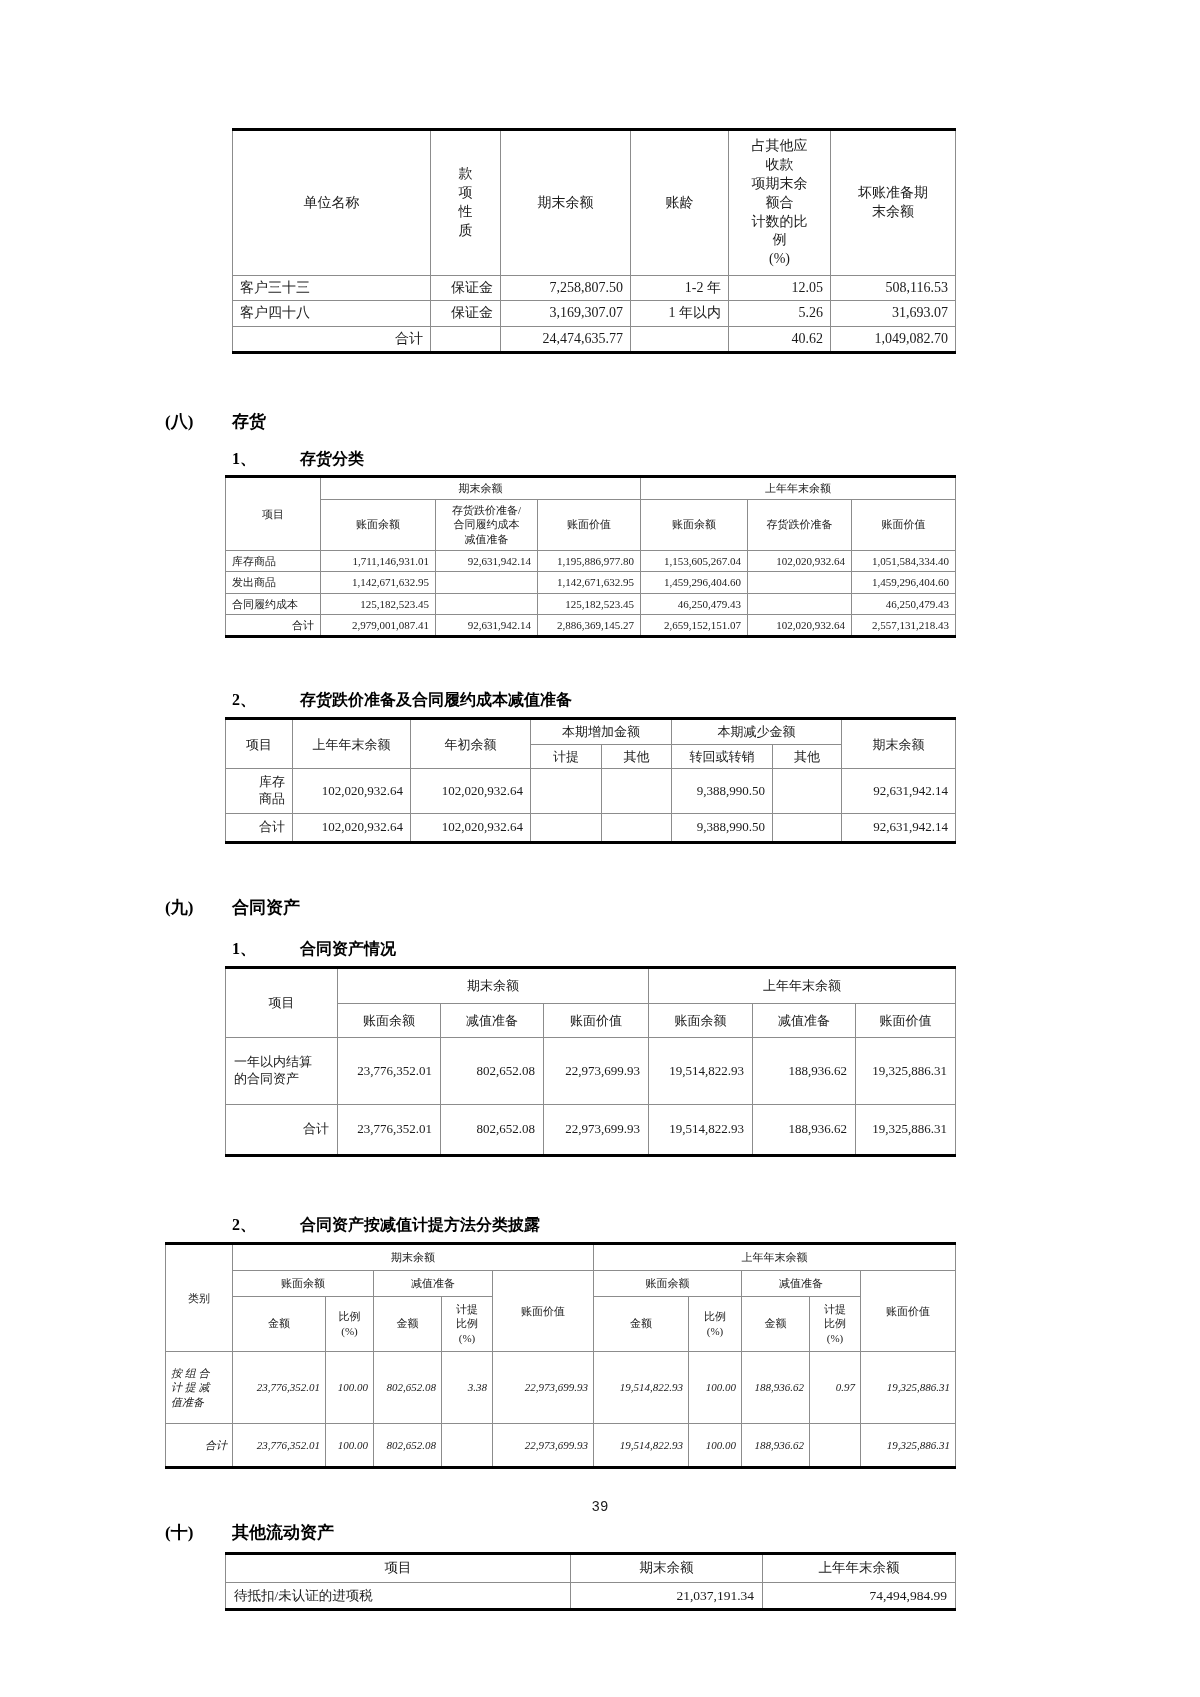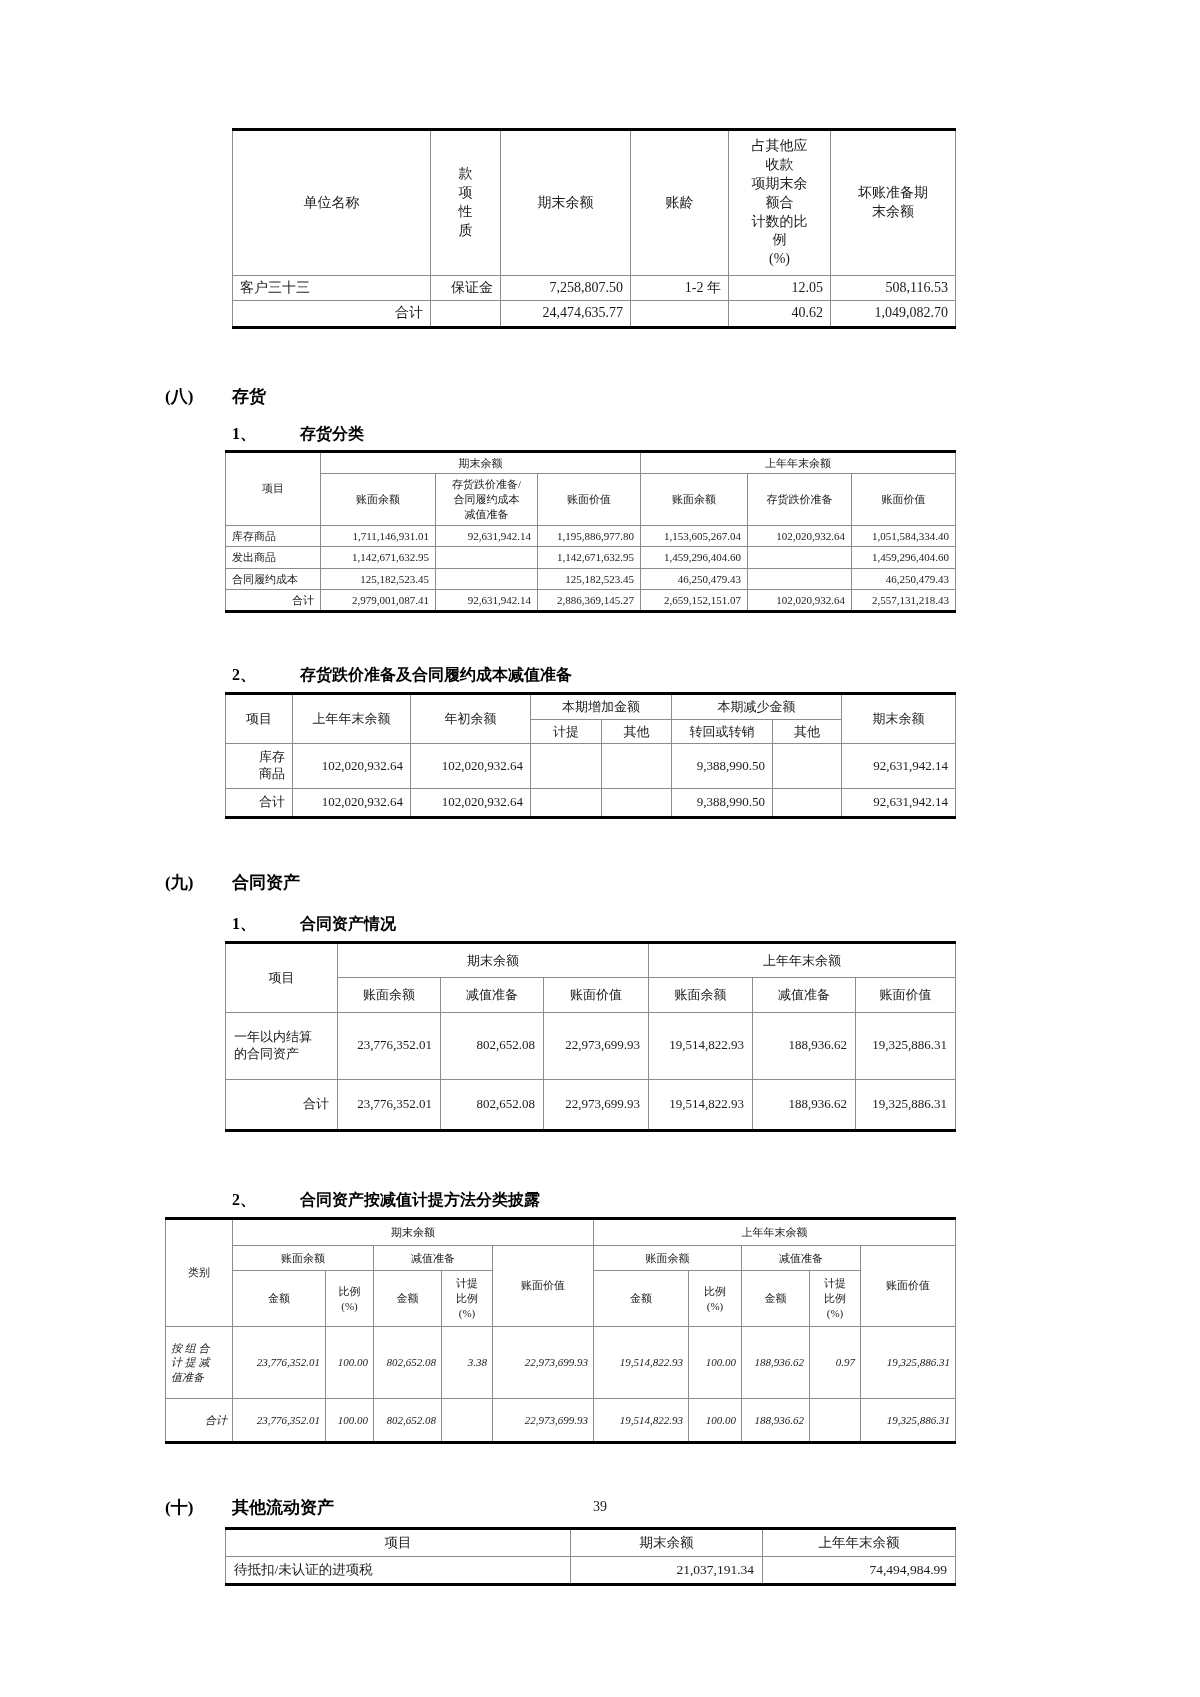--- a/index.html
+++ b/index.html
@@ -98,6 +98,14 @@
           <td class="a-r">508,116.53</td>
         </tr>
         <tr>
+          <td class="a-l">客户四十八</td>
+          <td class="a-c">保证金</td>
+          <td class="a-r">3,169,307.07</td>
+          <td class="a-c">1 年以内</td>
+          <td class="a-r">5.26</td>
+          <td class="a-r">31,693.07</td>
+        </tr>
+        <tr>
           <td class="a-c">合计</td>
           <td class="a-c"></td>
           <td class="a-r">24,474,635.77</td>

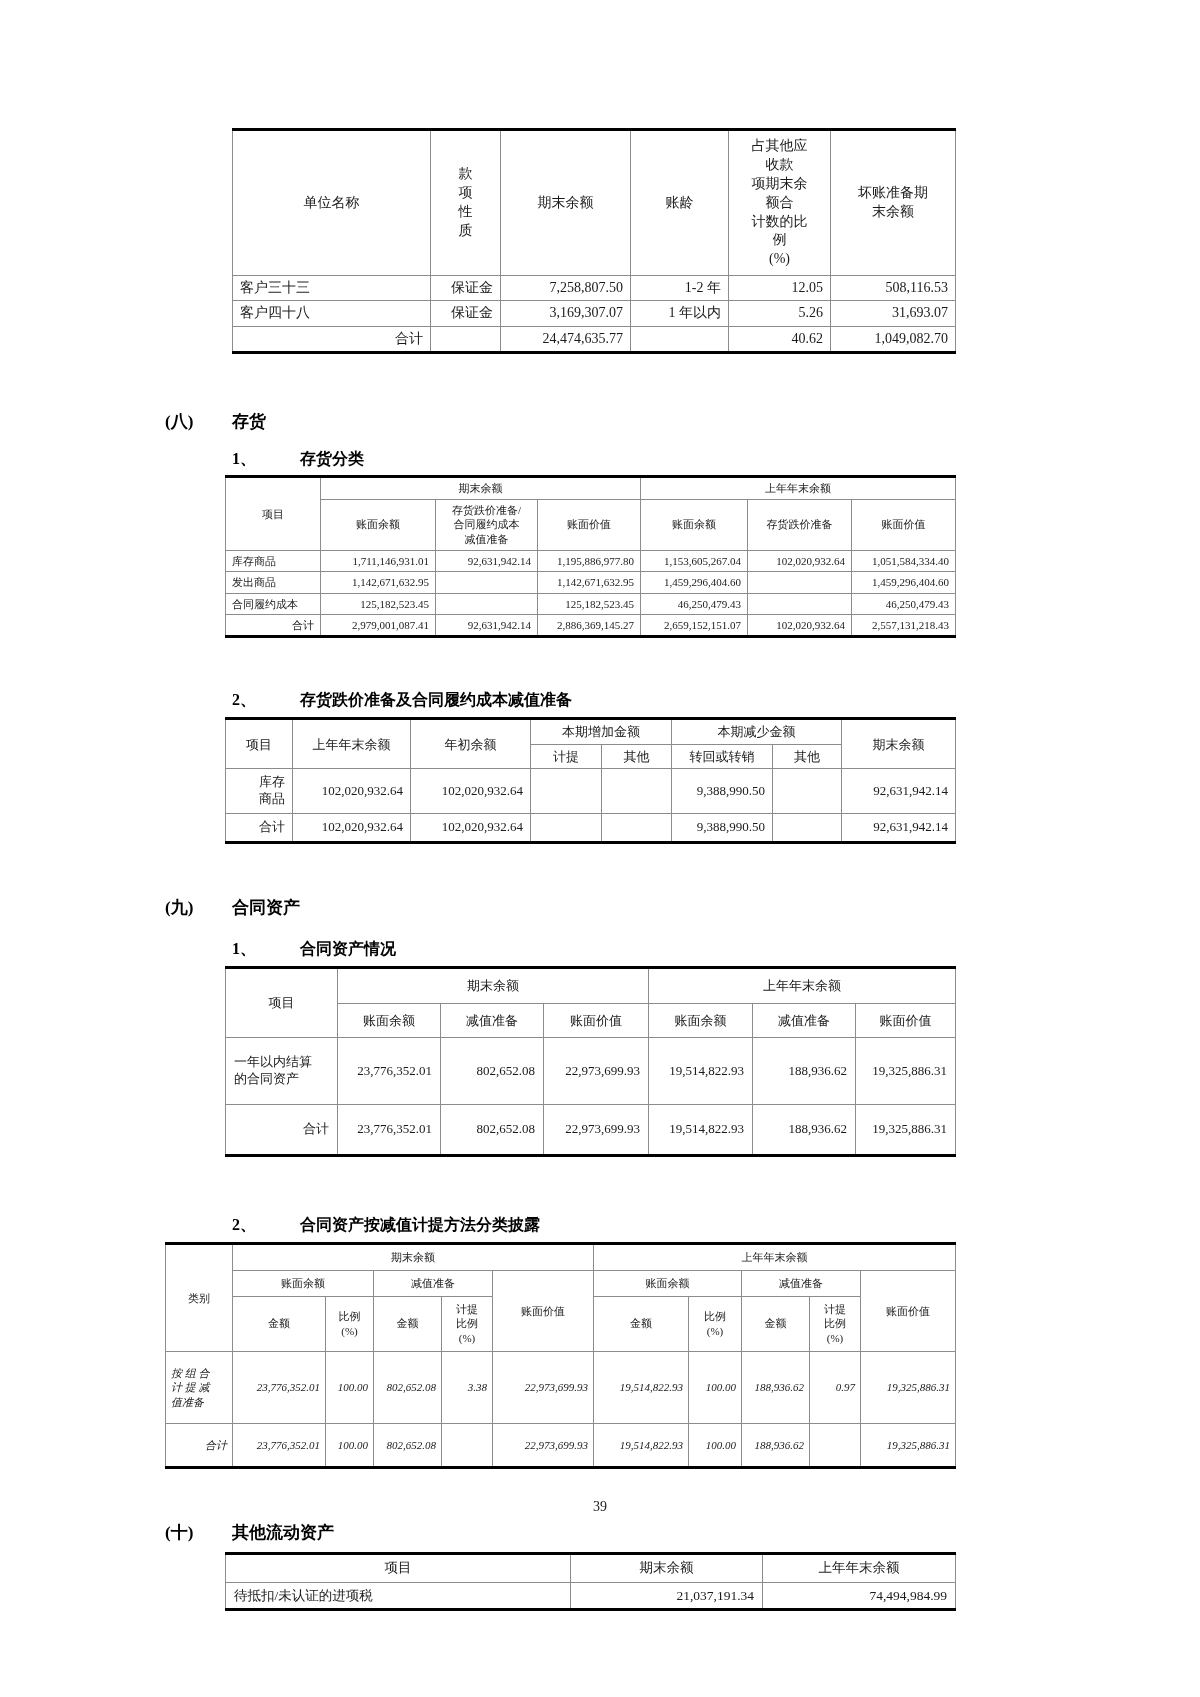--- a/index.html
+++ b/index.html
@@ -52,7 +52,7 @@
   .t-other th{padding:4px 4px;}
   .t-other td{padding:4px 8px;}
 
-  .pagenum{position:absolute;left:0;right:0;bottom:182px;text-align:center;font-size:14px;}
+  .pagenum{position:absolute;left:0;right:0;bottom:182px;text-align:center;font-size:14px;font-family:Liberation Mono, monospace;}
   .mt-s8{margin-top:56px}.mt-sub81{margin-top:16px}
   .mt-s82{margin-top:52px}
   .mt-s9{margin-top:52px}.mt-sub91{margin-top:20px}

